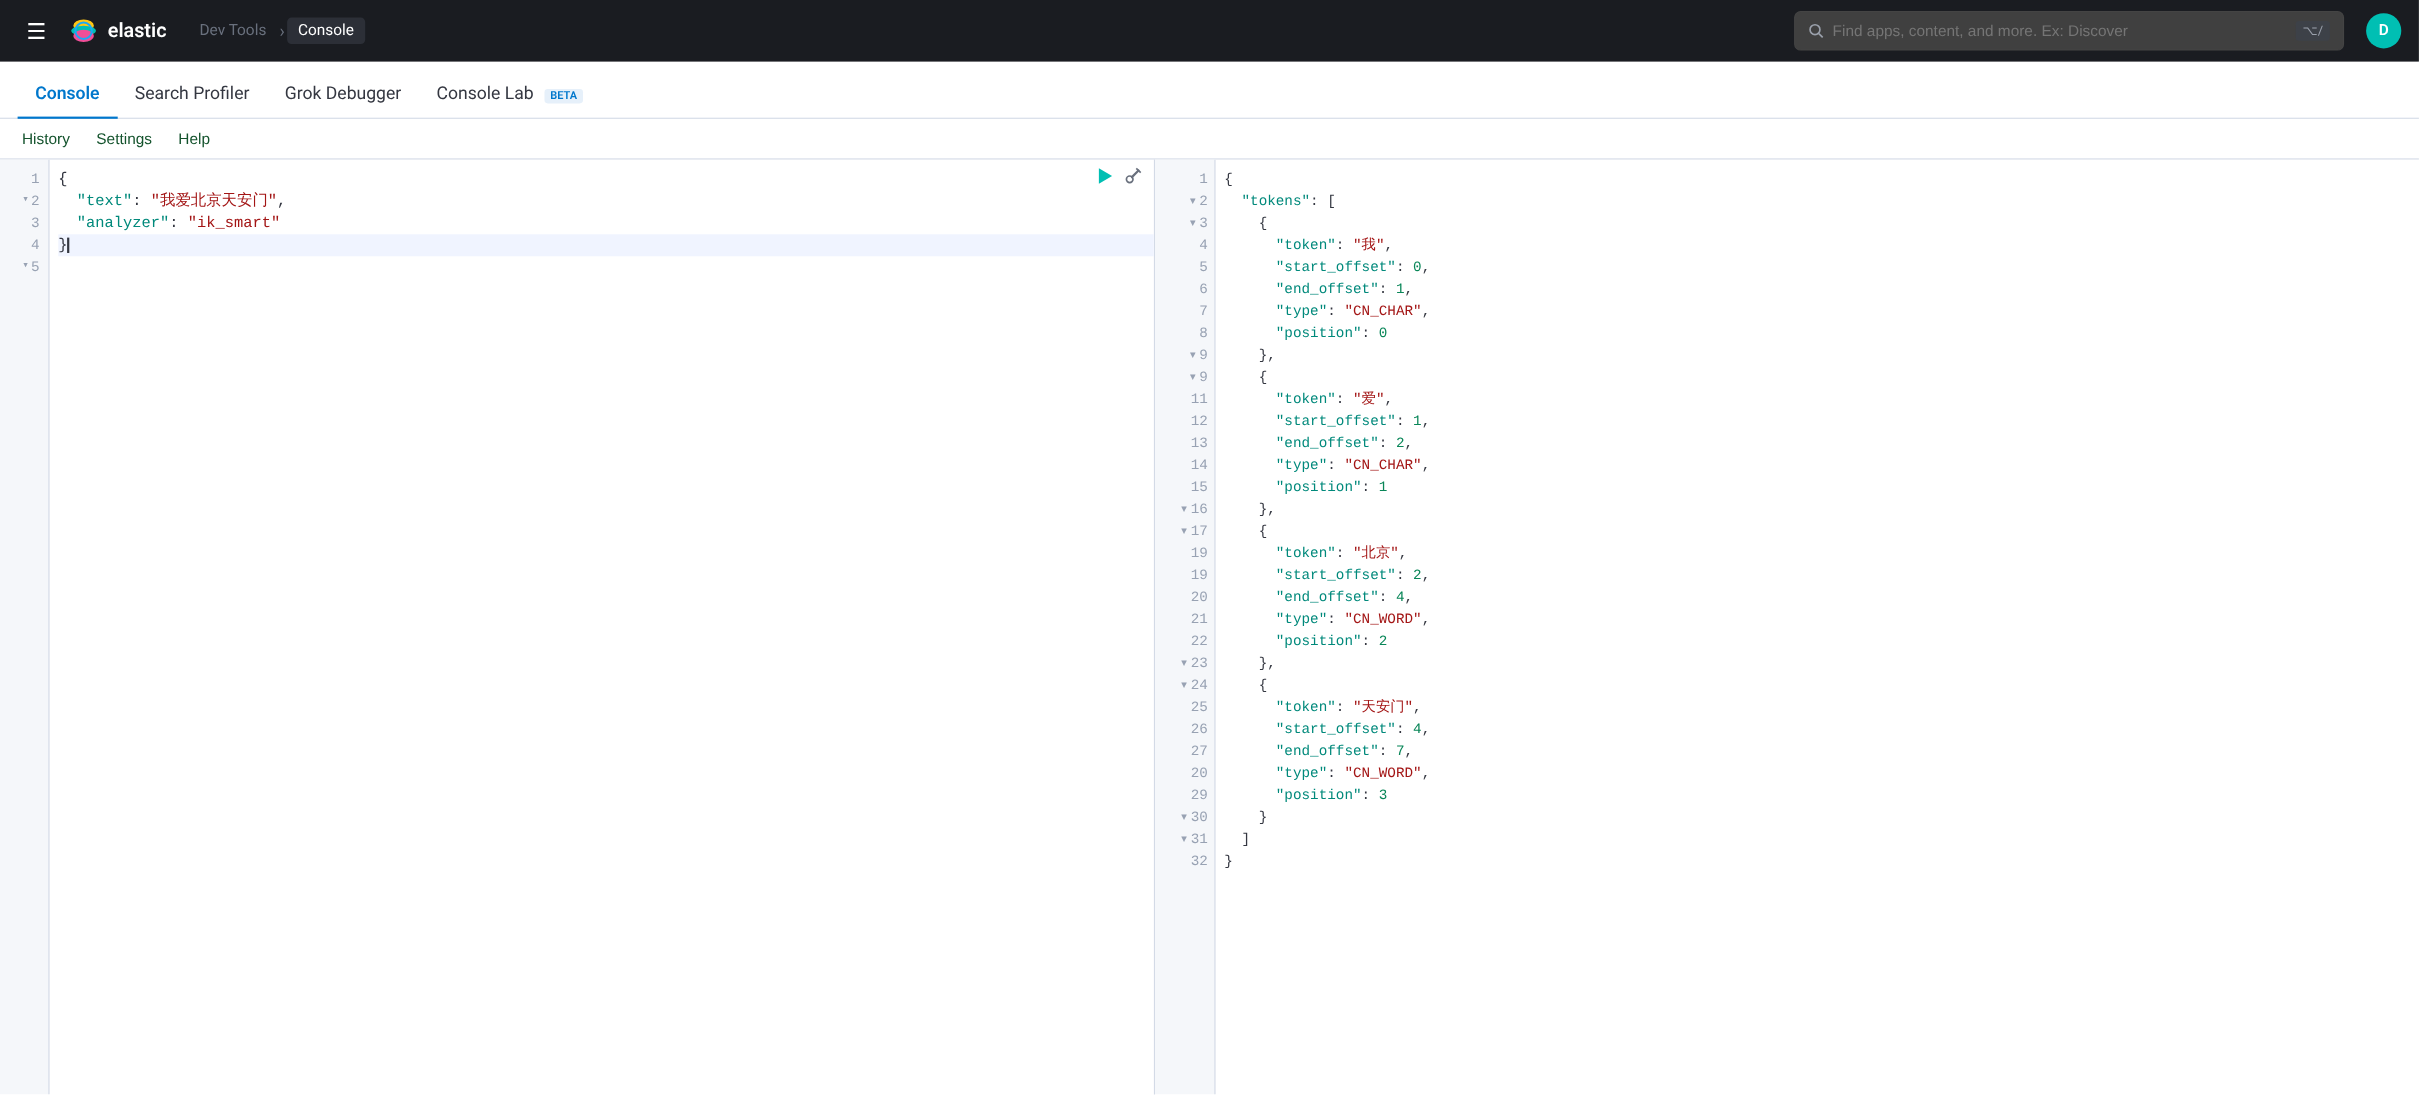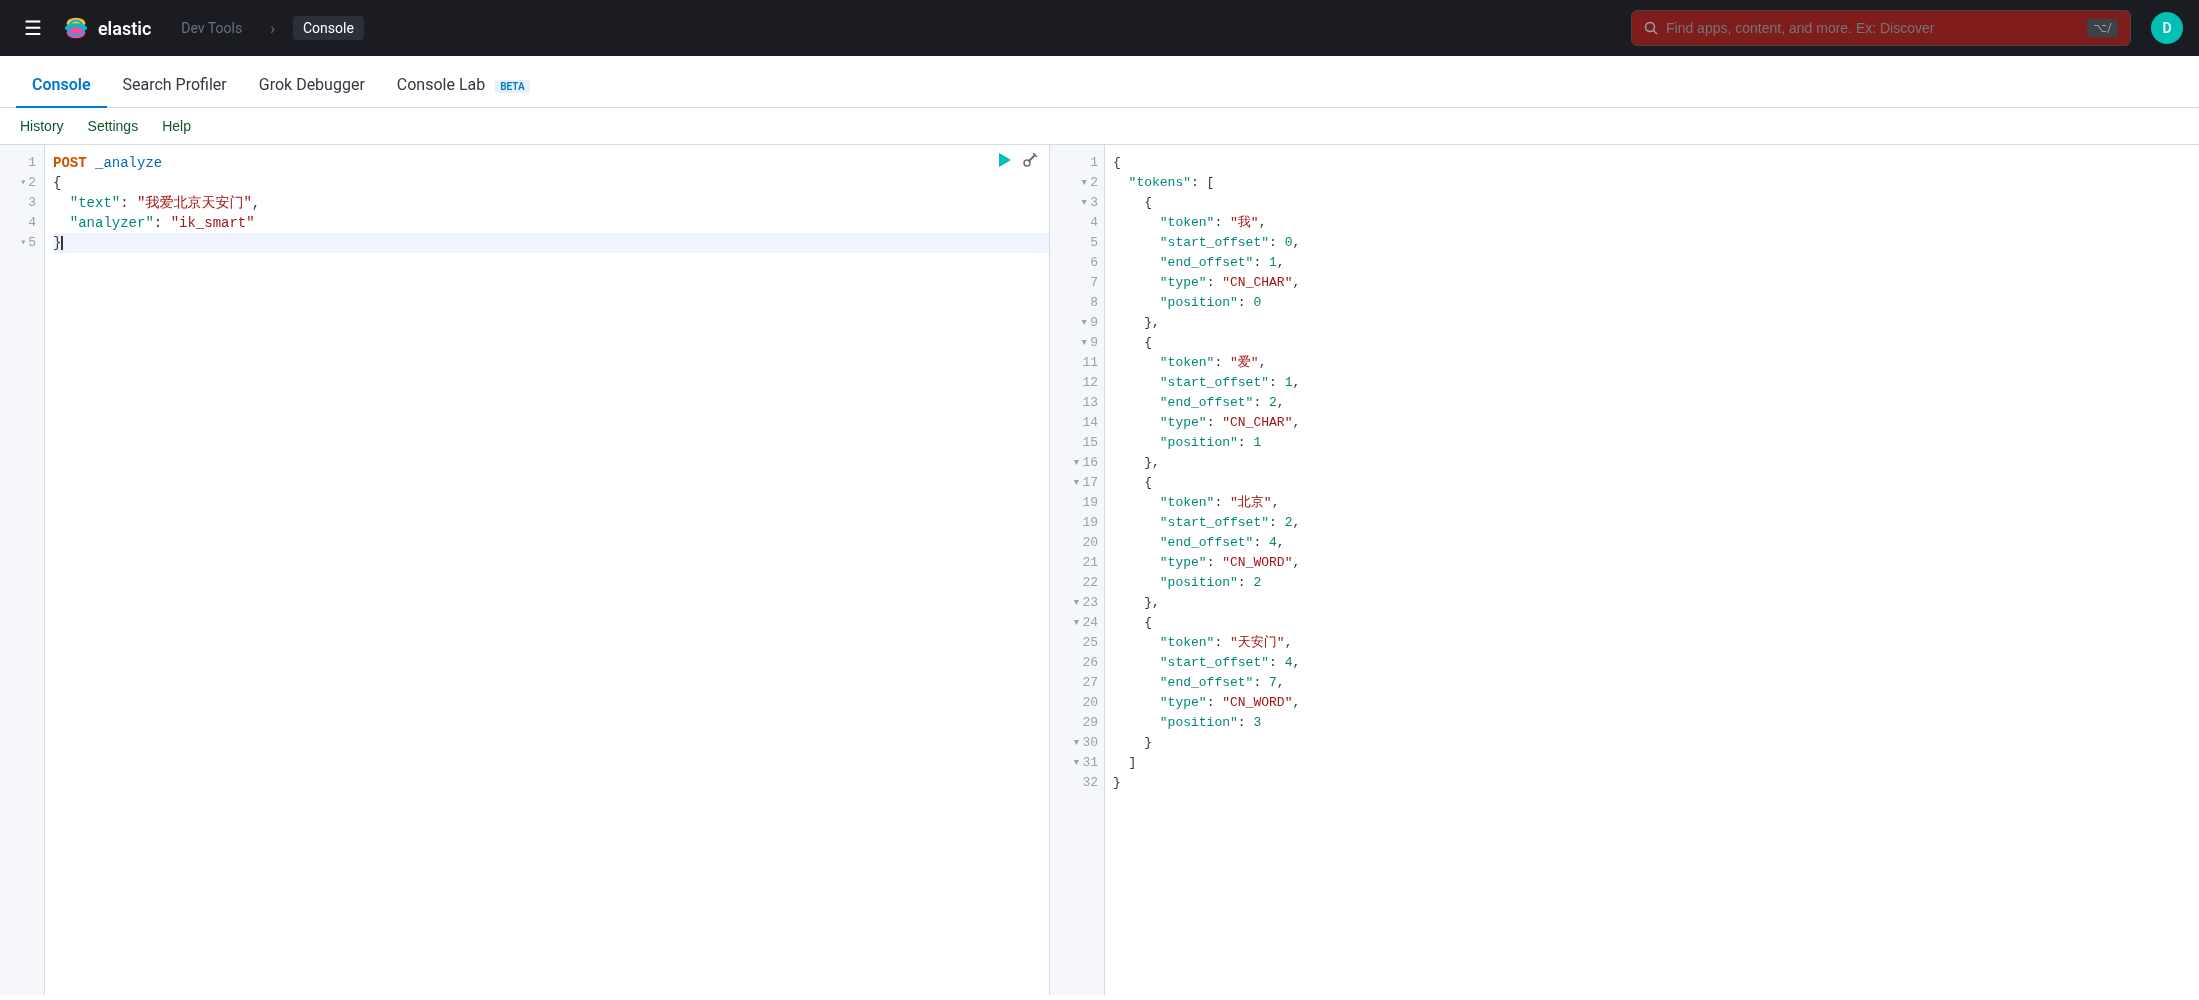--- a/index.html
+++ b/index.html
@@ -37,7 +37,7 @@
     .breadcrumb-area {
       display: flex;
       align-items: center;
-      gap: 16px;
+      gap: 0;
       margin-left: 8px;
     }
     .breadcrumb-item {

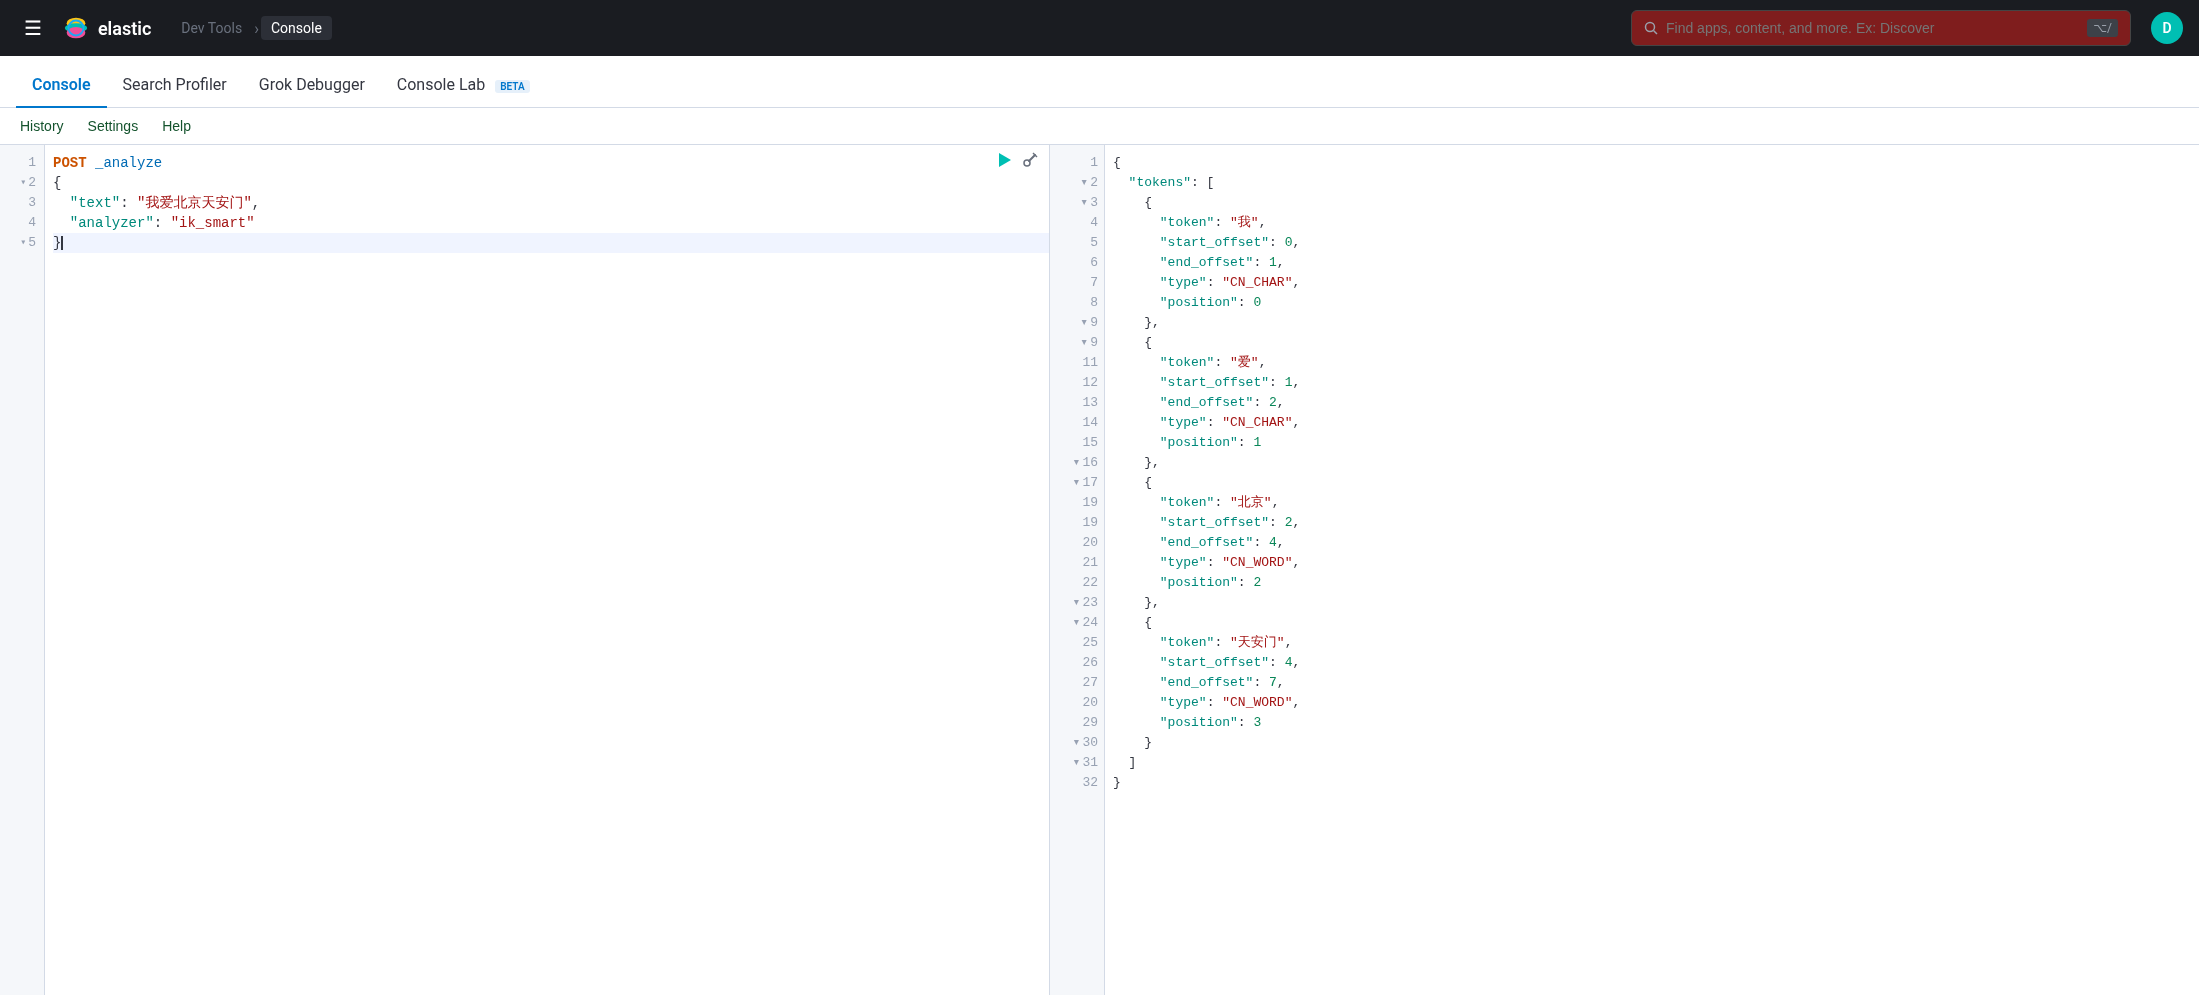--- a/index.html
+++ b/index.html
@@ -58,7 +58,7 @@
     }
     .search-bar {
       margin-left: auto;
-      background: #7f1d1d;
+      background: #404040;
       border: 1px solid #444;
       border-radius: 6px;
       display: flex;

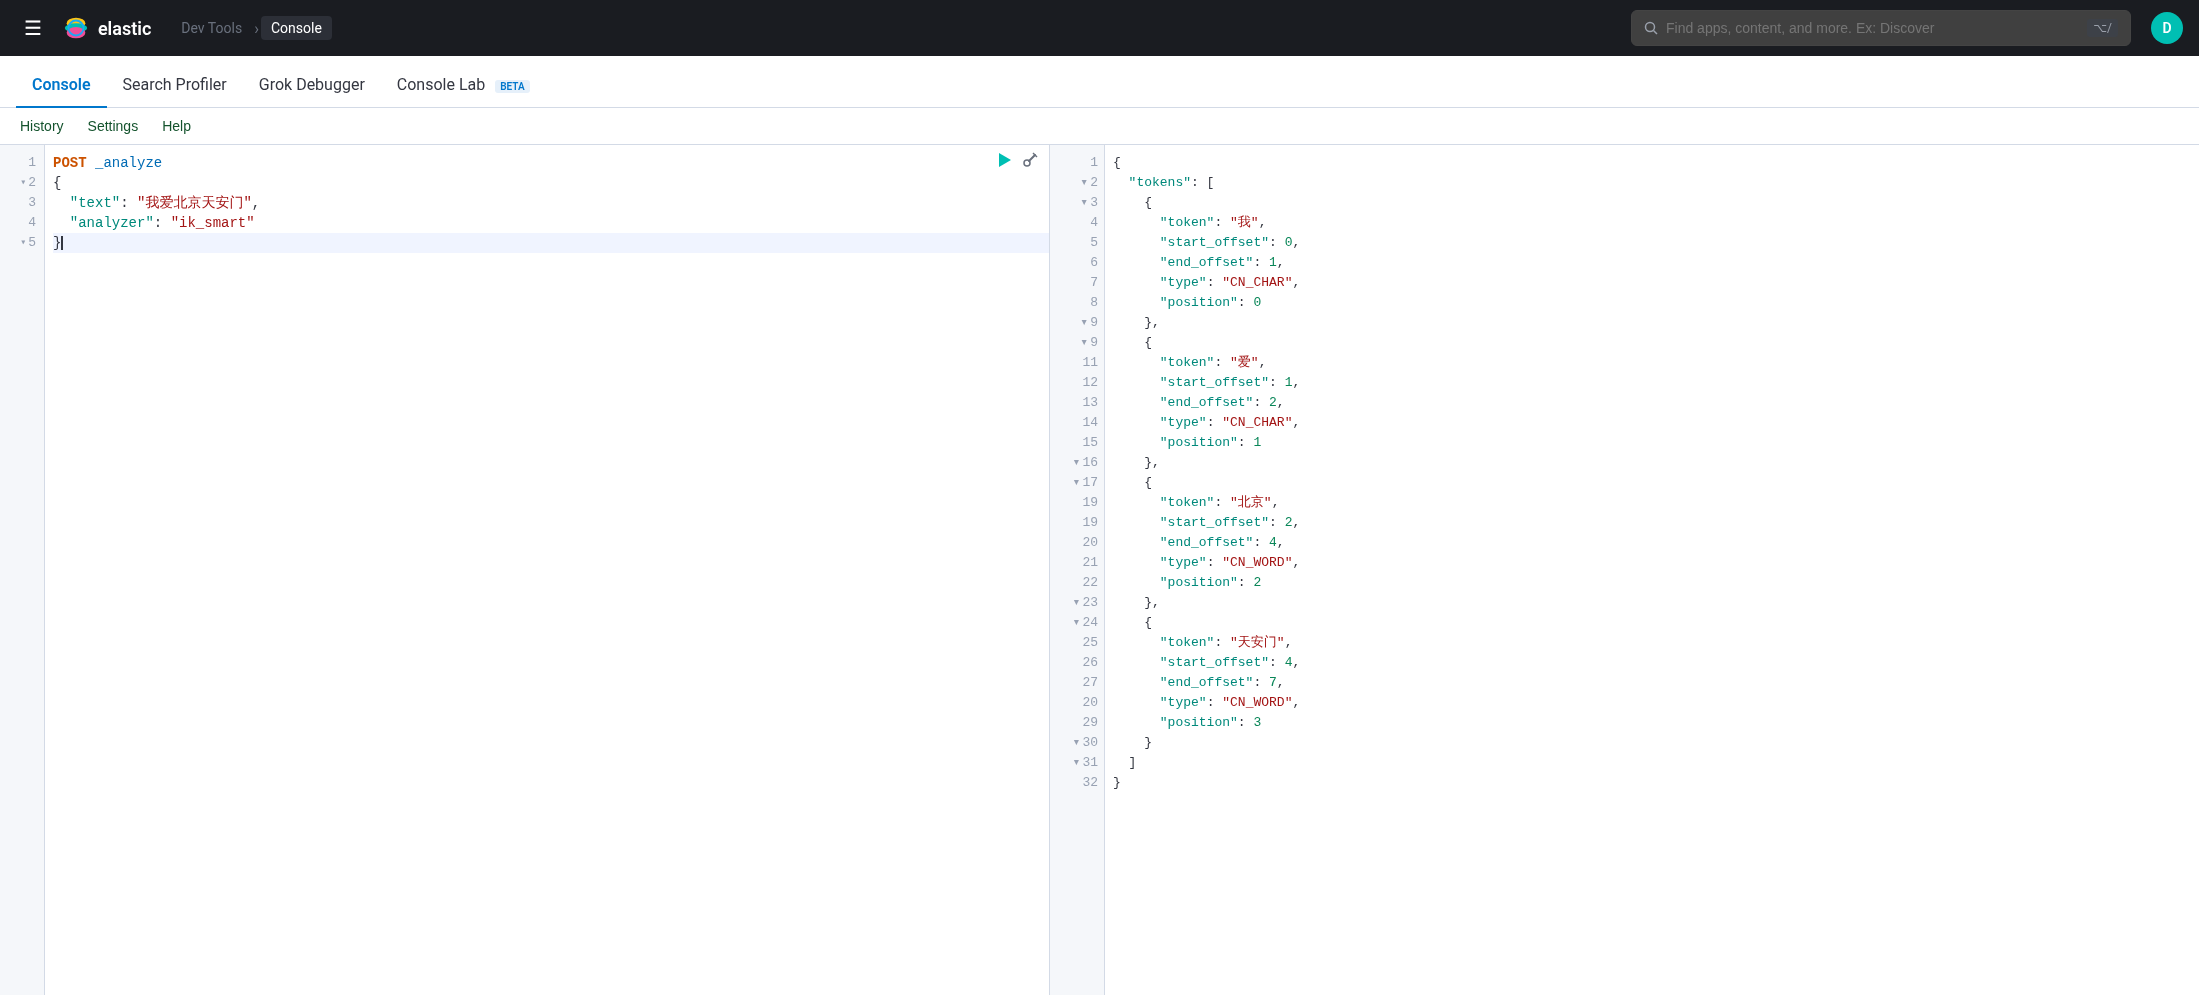--- a/index.html
+++ b/index.html
@@ -374,9 +374,6 @@
           </button>
         </div>
 
-        <div class="code-line">
-          <span class="token-method">POST </span><span class="token-endpoint">_analyze</span>
-        </div>
         <div class="code-line">
           <span class="token-brace">{</span>
         </div>

